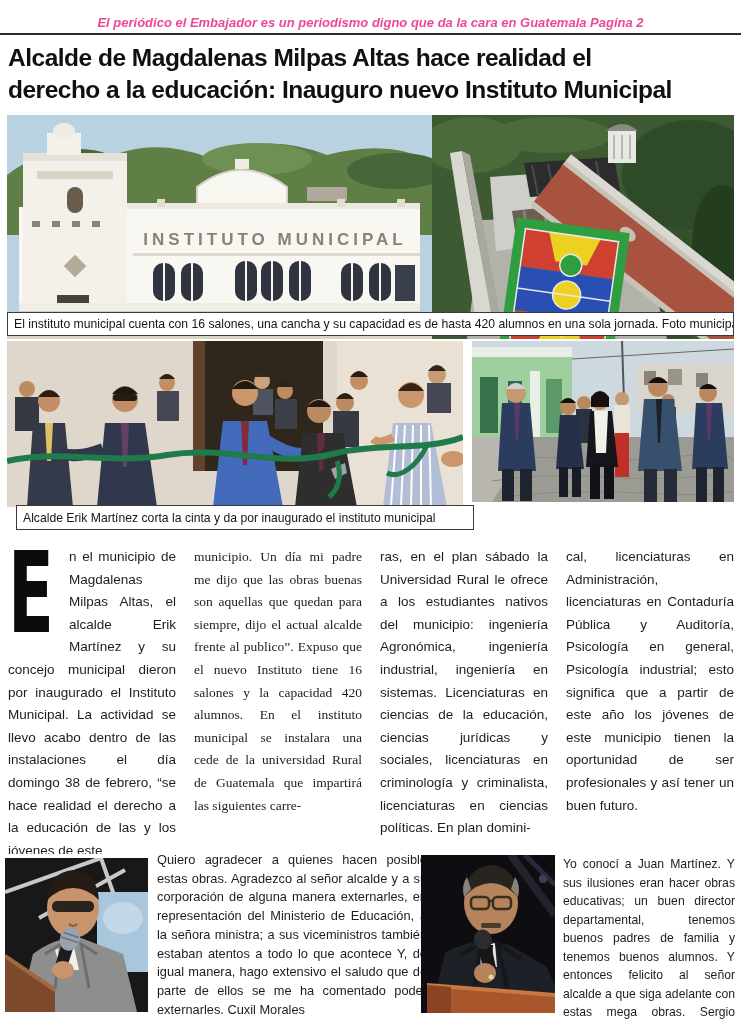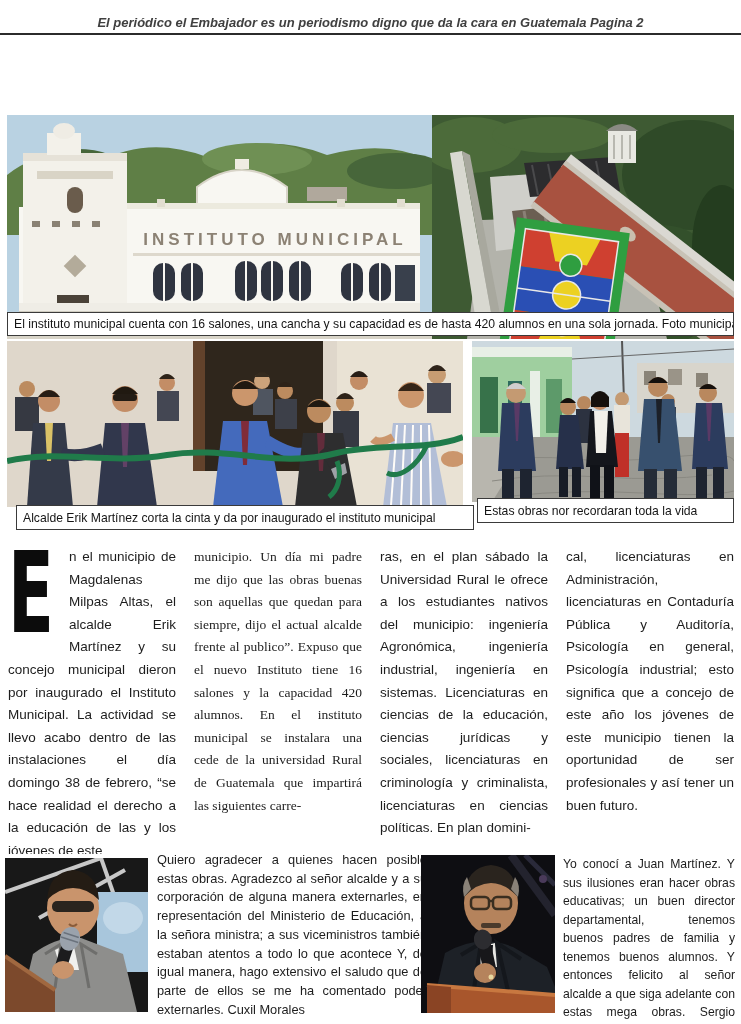--- a/index.html
+++ b/index.html
@@ -12,7 +12,7 @@
   
   .masthead{
     top:15px;left:0;right:0;text-align:center;
-    font-style:italic;font-weight:bold;font-size:13px;color:#404040;
+    font-style:italic;font-weight:bold;font-size:13px;color:#ec4899;
   }
   .rule{top:33px;left:0;right:0;border-top:2px solid #2b2b2b;height:0;}
   

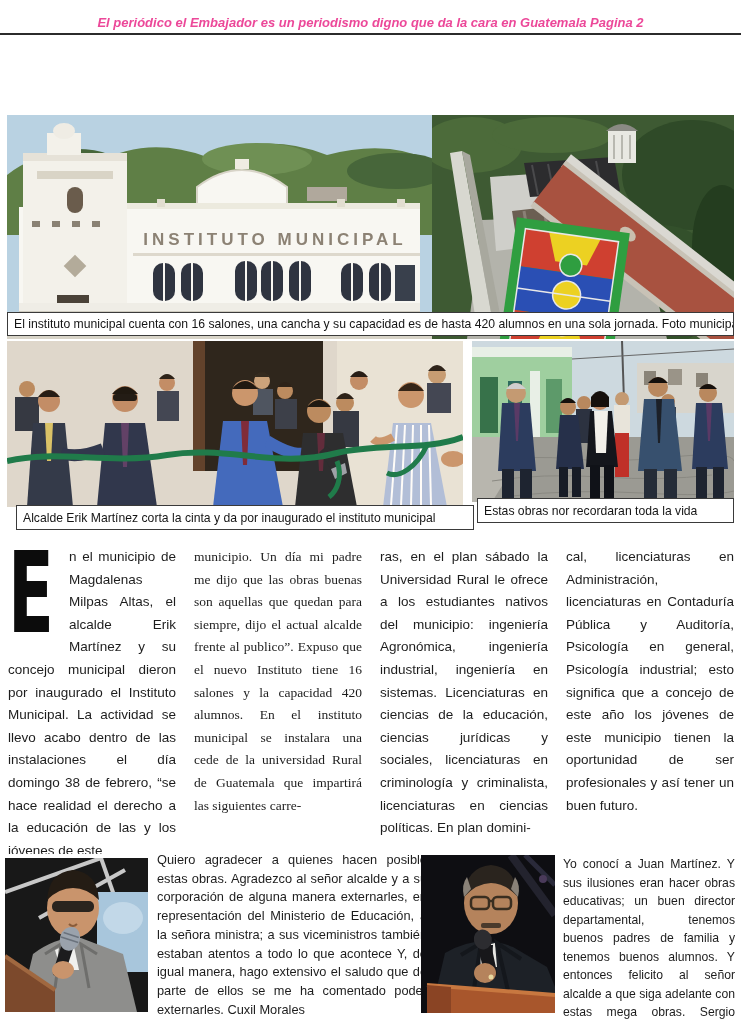--- a/index.html
+++ b/index.html
@@ -58,6 +58,10 @@
   <div class="abs masthead">El periódico el Embajador es un periodismo digno que da la cara en Guatemala  Pagina 2</div>
   <div class="abs rule"></div>
 
+  <div class="abs headline">
+    <div class="hl">Alcalde de Magdalenas Milpas Altas  hace realidad el</div>
+    <div class="hl">derecho a la educación: Inauguro nuevo Instituto Municipal</div>
+  </div>
 
   <svg class="abs photo" style="left:7px;top:115px;" width="425" height="224" viewBox="0 0 425 224">
     <rect width="425" height="224" fill="#b9d2e2"></rect>

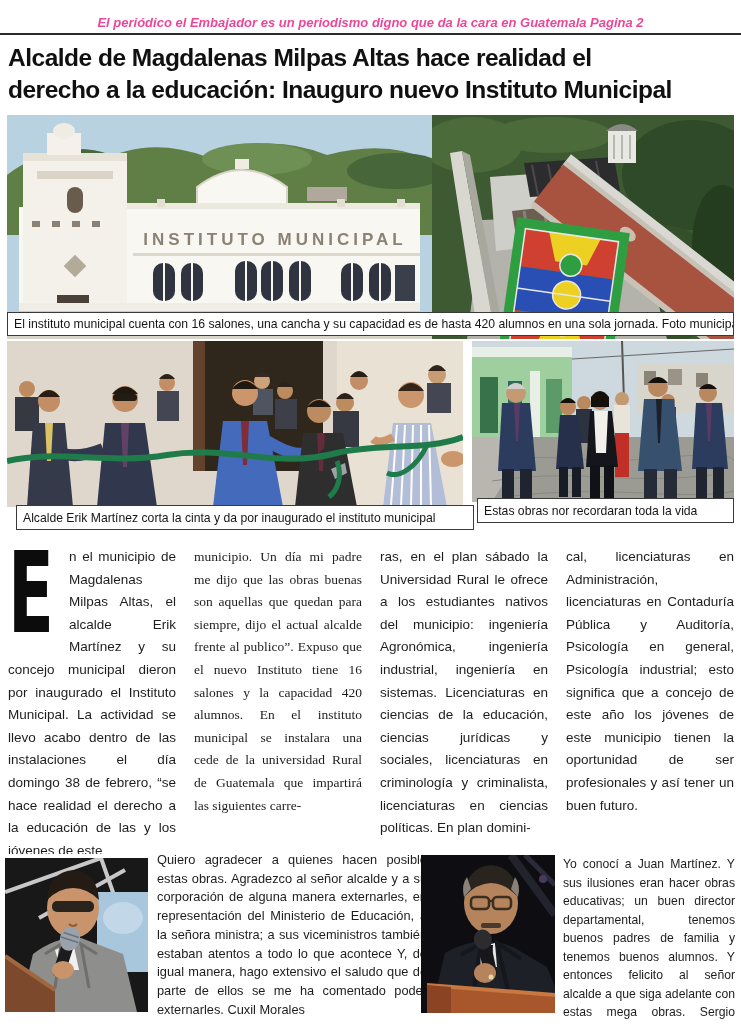--- a/index.html
+++ b/index.html
@@ -341,9 +341,6 @@
   <div class="abs caption cap-ribbon">
     <span>Alcalde Erik Martínez corta la cinta y da por inaugurado el instituto municipal</span>
   </div>
-  <div class="abs caption cap-walk">
-    <span>Estas obras nor recordaran toda la vida</span>
-  </div>
 
   <div class="abs col col1">
     <span class="dropcap">

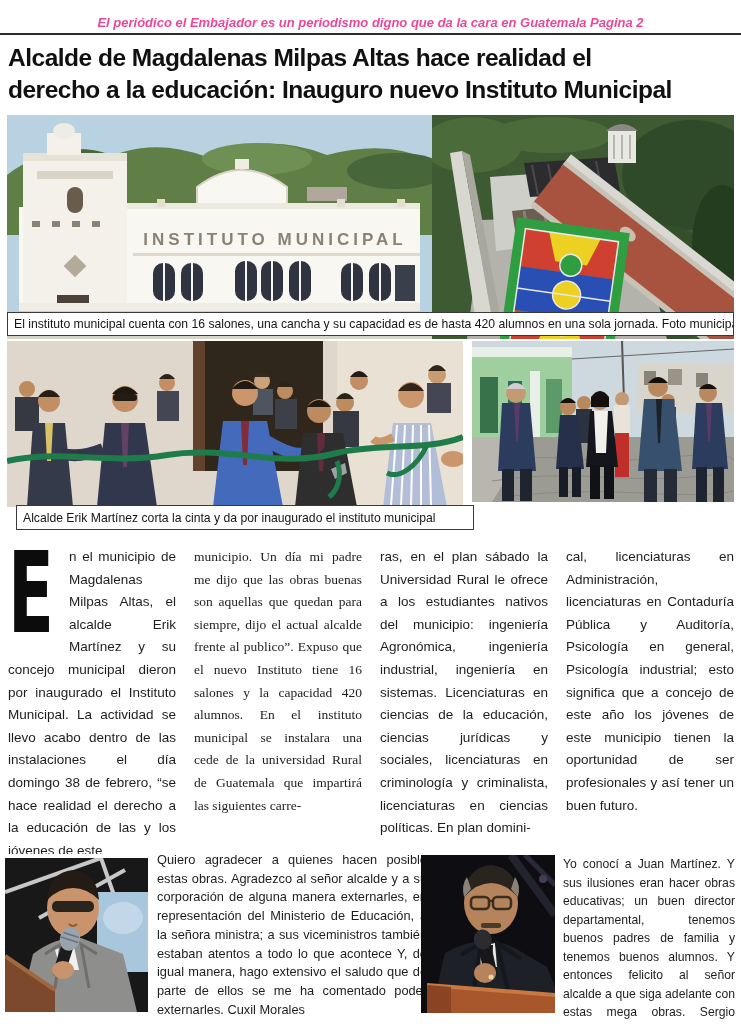--- a/index.html
+++ b/index.html
@@ -354,7 +354,7 @@
     <span>ras,  en el plan sábado la Universidad Rural le ofrece a los estudiantes nativos del municipio: ingeniería Agronómica, ingeniería industrial, ingeniería en sistemas. Licenciaturas en ciencias de la educación, ciencias jurídicas y sociales, licenciaturas en criminología y criminalista, licenciaturas en ciencias políticas. En plan domini-</span>
   </div>
   <div class="abs col col4">
-    <span>cal, licenciaturas en Administración, licenciaturas en Contaduría Pública y Auditoría, Psicología en general, Psicología industrial; esto significa que a concejo de este año los jóvenes de este municipio tienen la oportunidad de ser profesionales y así tener un buen futuro.</span>
+    <span>cal, licenciaturas en Administración, licenciaturas en Contaduría Pública y Auditoría, Psicología en general, Psicología industrial; esto significa que a partir de este año los jóvenes de este municipio tienen la oportunidad de ser profesionales y así tener un buen futuro.</span>
   </div>
 
   <svg class="abs photo" style="left:5px;top:858px;" width="143" height="154" viewBox="0 0 143 154">

